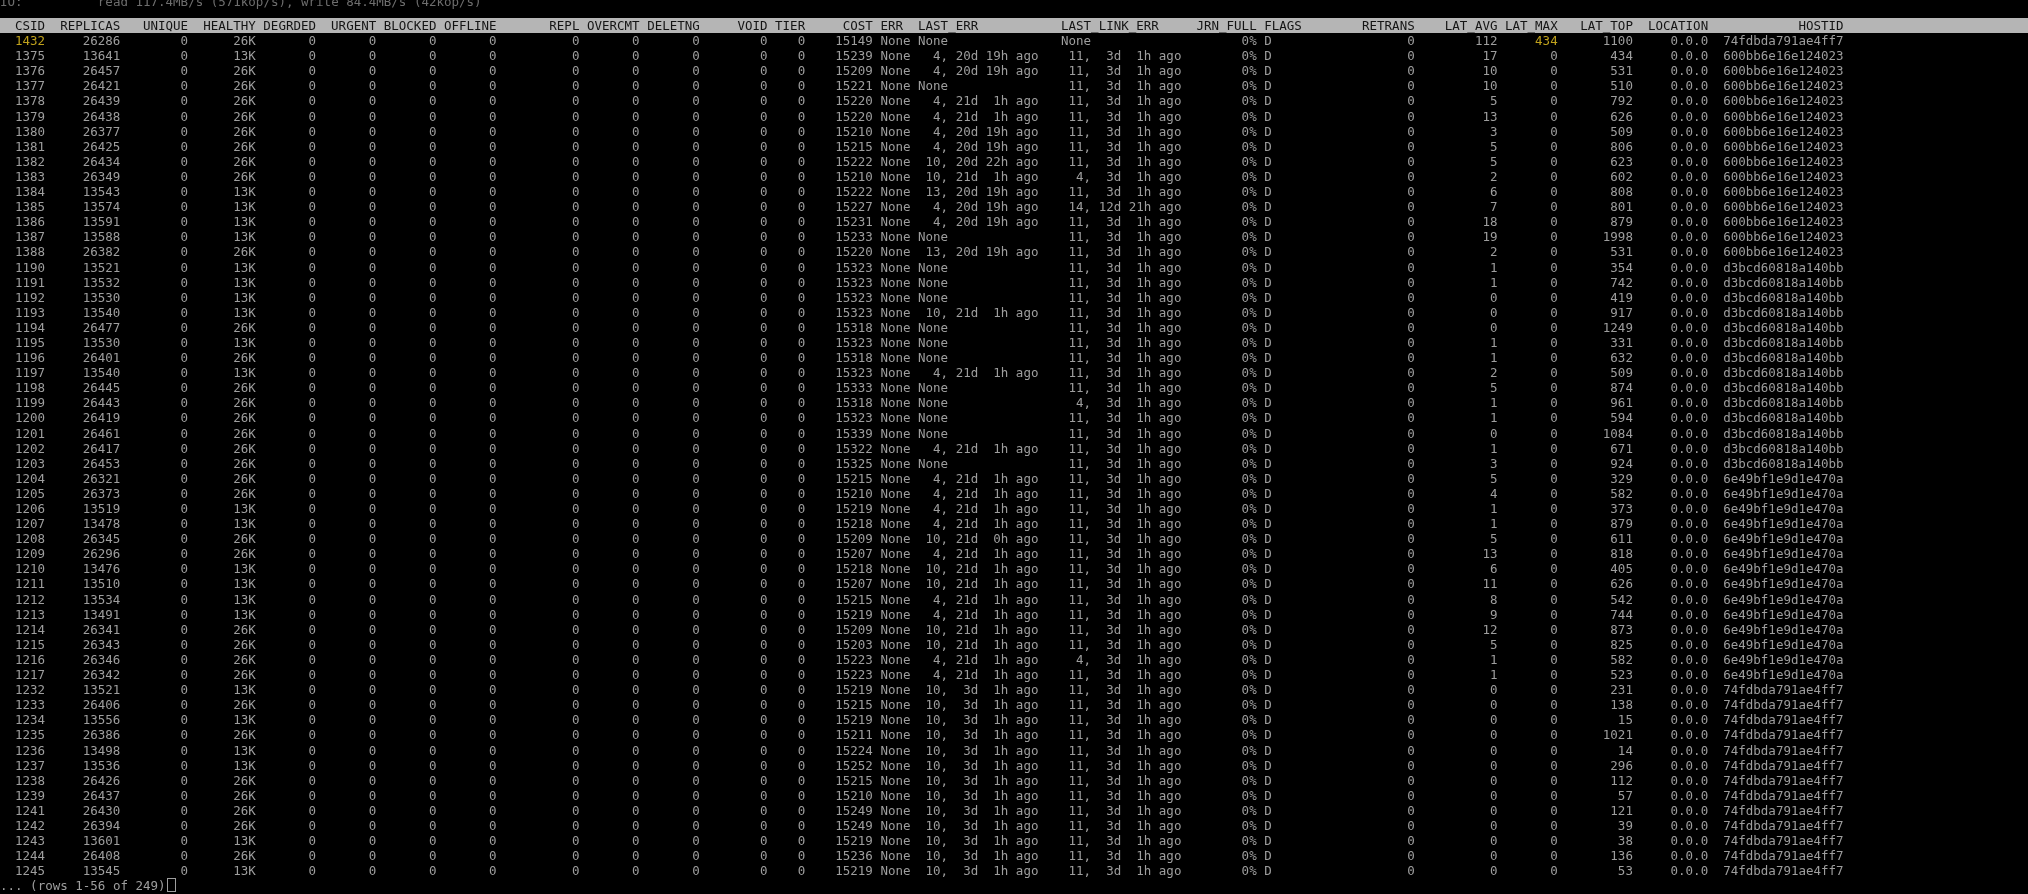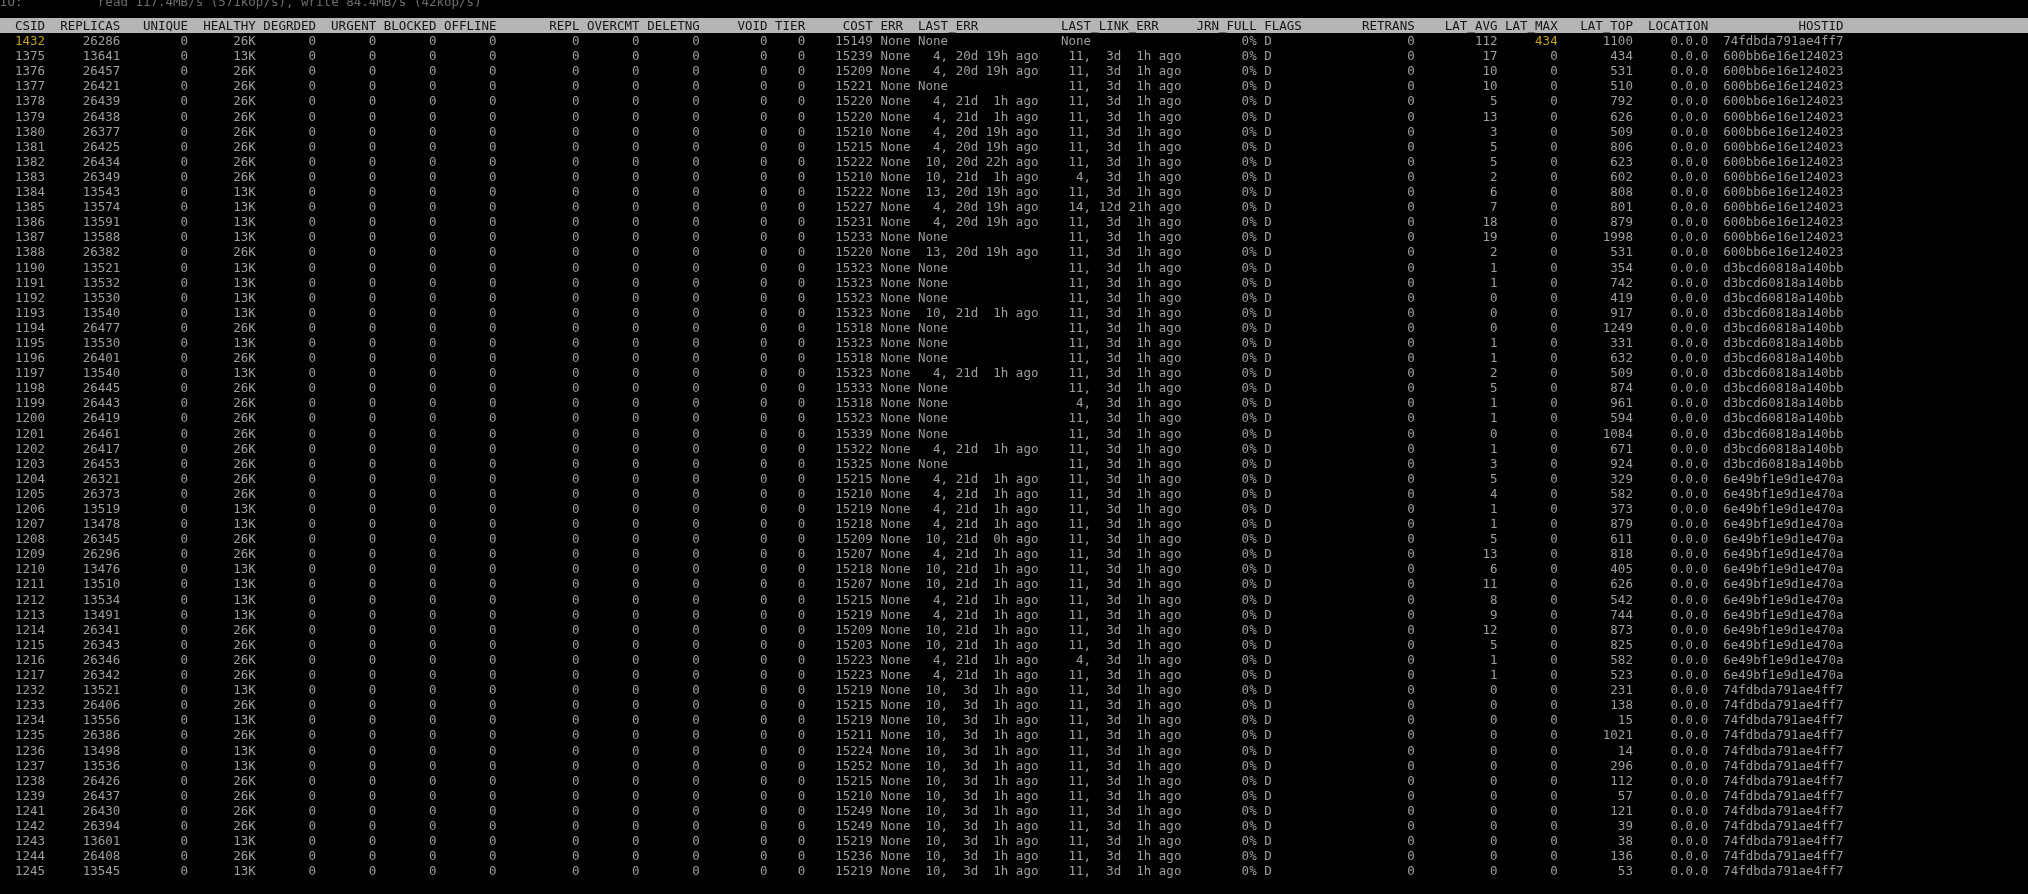--- a/index.html
+++ b/index.html
@@ -97,6 +97,7 @@
         <div class="trow"><span class="cell-r" style="width: 6ch;">1244</span><span class="cell-r" style="width: 10ch;">26408</span><span class="cell-r" style="width: 9ch;">0</span><span class="cell-r" style="width: 9ch;">26K</span><span class="cell-r" style="width: 8ch;">0</span><span class="cell-r" style="width: 8ch;">0</span><span class="cell-r" style="width: 8ch;">0</span><span class="cell-r" style="width: 8ch;">0</span><span class="cell-r" style="width: 11ch;">0</span><span class="cell-r" style="width: 8ch;">0</span><span class="cell-r" style="width: 8ch;">0</span><span class="cell-r" style="width: 9ch;">0</span><span class="cell-r" style="width: 5ch;">0</span><span class="cell-r" style="width: 9ch;">15236</span><span class="cell-l" style="width: 5ch; margin-left: 1ch;">None</span><span class="cell-l" style="width: 19ch;"> 10,  3d  1h ago</span><span class="cell-l" style="width: 16ch;"> 11,  3d  1h ago</span><span class="cell-r" style="width: 10ch;">0%</span><span class="cell-l" style="width: 5ch; margin-left: 1ch;">D</span><span class="cell-r" style="width: 15ch;">0</span><span class="cell-r" style="width: 11ch;">0</span><span class="cell-r" style="width: 8ch;">0</span><span class="cell-r" style="width: 10ch;">136</span><span class="cell-r" style="width: 10ch;">0.0.0</span><span class="cell-r" style="width: 18ch;">74fdbda791ae4ff7</span></div>
         <div class="trow"><span class="cell-r" style="width: 6ch;">1245</span><span class="cell-r" style="width: 10ch;">13545</span><span class="cell-r" style="width: 9ch;">0</span><span class="cell-r" style="width: 9ch;">13K</span><span class="cell-r" style="width: 8ch;">0</span><span class="cell-r" style="width: 8ch;">0</span><span class="cell-r" style="width: 8ch;">0</span><span class="cell-r" style="width: 8ch;">0</span><span class="cell-r" style="width: 11ch;">0</span><span class="cell-r" style="width: 8ch;">0</span><span class="cell-r" style="width: 8ch;">0</span><span class="cell-r" style="width: 9ch;">0</span><span class="cell-r" style="width: 5ch;">0</span><span class="cell-r" style="width: 9ch;">15219</span><span class="cell-l" style="width: 5ch; margin-left: 1ch;">None</span><span class="cell-l" style="width: 19ch;"> 10,  3d  1h ago</span><span class="cell-l" style="width: 16ch;"> 11,  3d  1h ago</span><span class="cell-r" style="width: 10ch;">0%</span><span class="cell-l" style="width: 5ch; margin-left: 1ch;">D</span><span class="cell-r" style="width: 15ch;">0</span><span class="cell-r" style="width: 11ch;">0</span><span class="cell-r" style="width: 8ch;">0</span><span class="cell-r" style="width: 10ch;">53</span><span class="cell-r" style="width: 10ch;">0.0.0</span><span class="cell-r" style="width: 18ch;">74fdbda791ae4ff7</span></div>
       </div>
+    <div class="status"><span>... (rows 1-56 of 249)</span><span class="cursor"></span></div>
   </div>
 </div>
 

